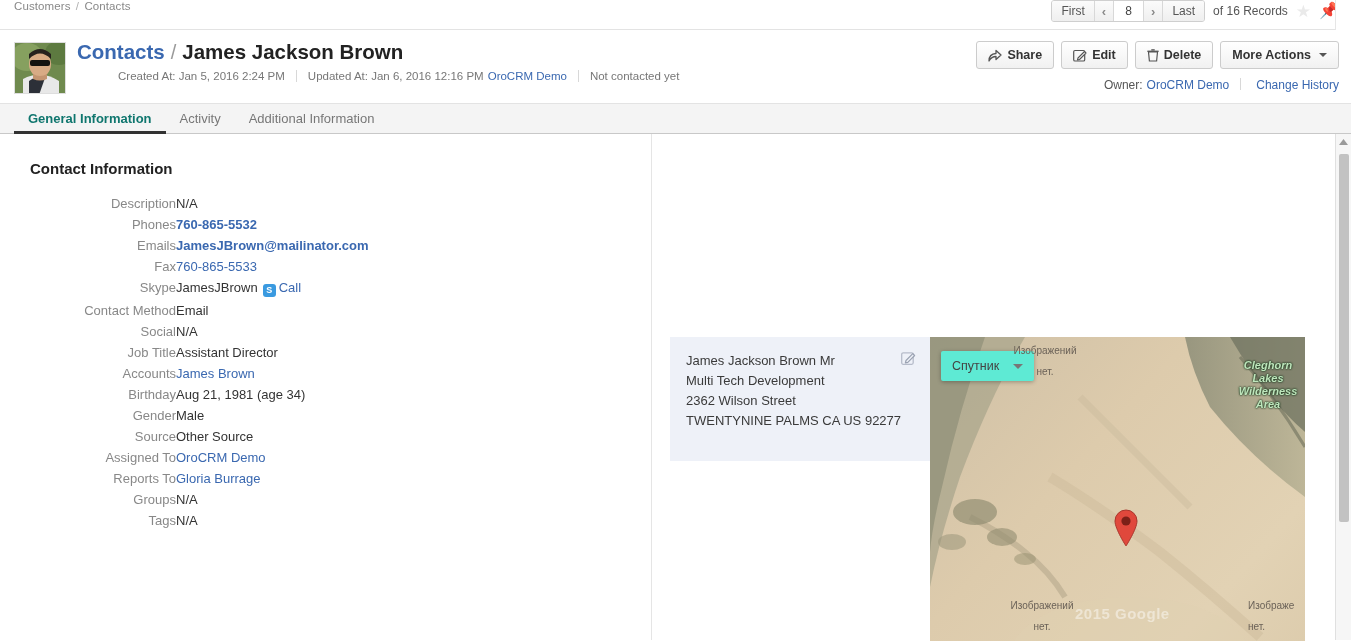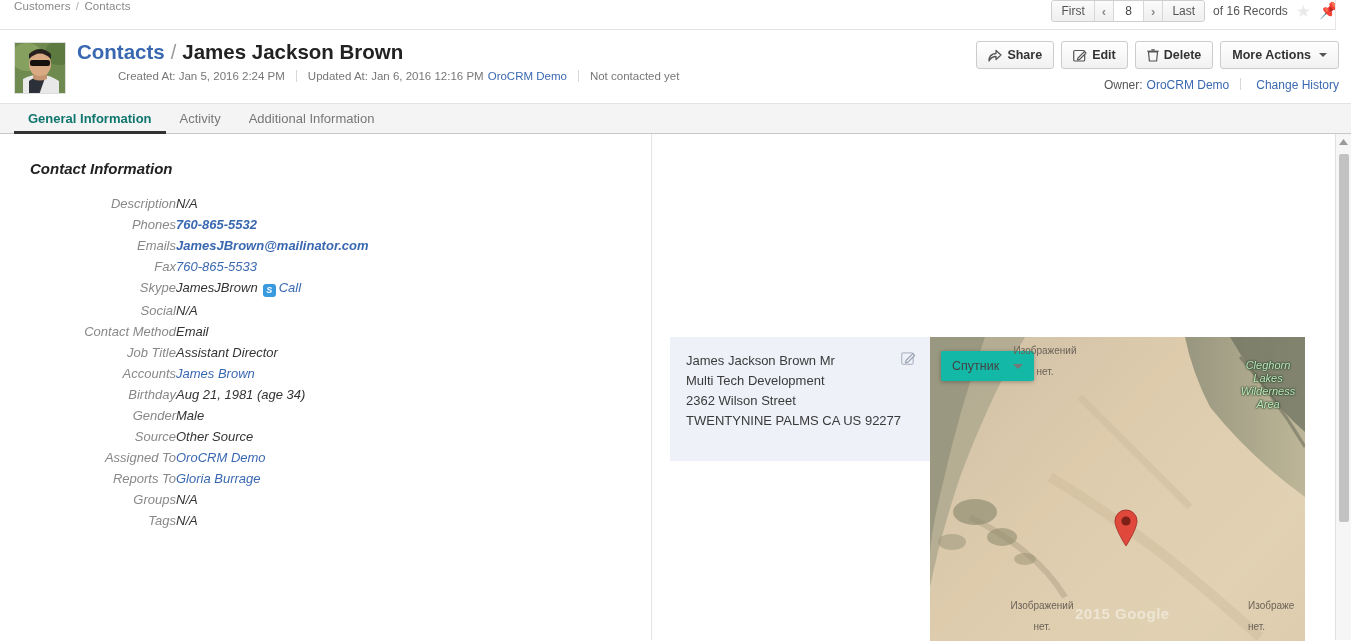--- a/index.html
+++ b/index.html
@@ -172,7 +172,6 @@
     flex: 0 0 652px;
     border-right: 1px solid #e5e5e5;
     padding: 26px 8px 0 0;
-    font-style: italic;
   }
   .col-right {
     flex: 1 1 auto;

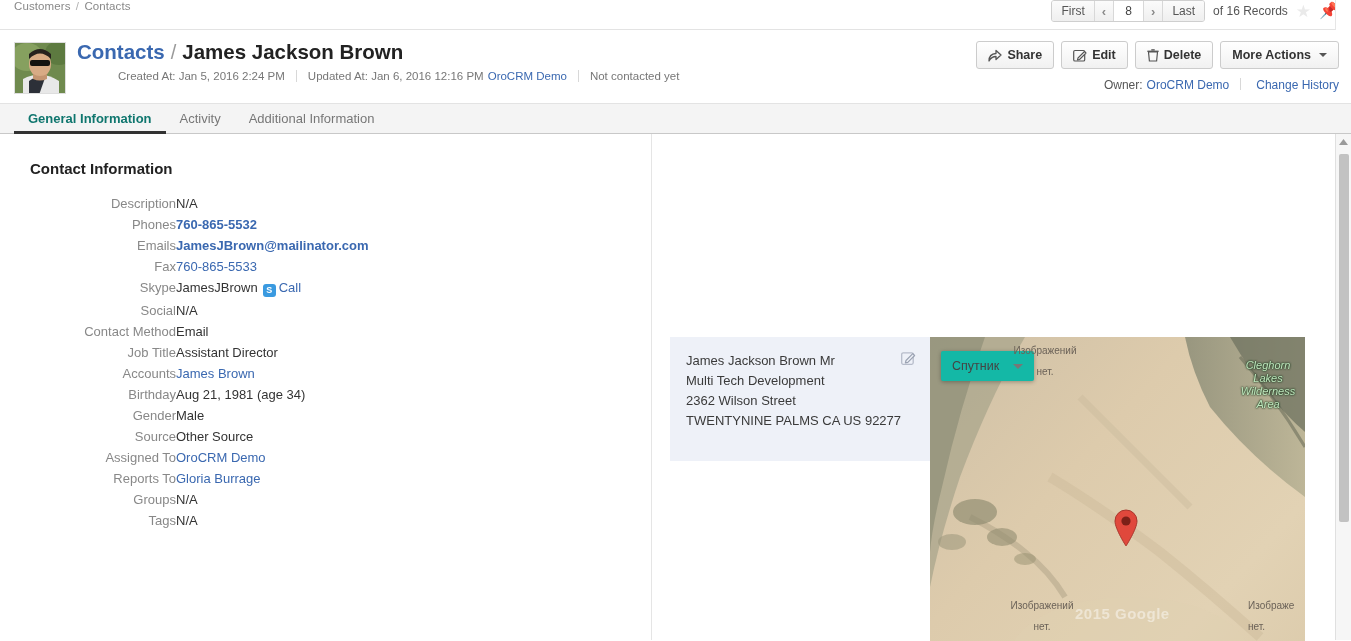--- a/index.html
+++ b/index.html
@@ -466,12 +466,12 @@
             <td class="fvalue"><span>JamesJBrown</span><span class="skype-icon">S</span><a>Call</a></td>
           </tr>
           <tr>
+            <td class="flabel">Contact Method</td>
+            <td class="fvalue">Email</td>
+          </tr>
+          <tr>
             <td class="flabel">Social</td>
             <td class="fvalue">N/A</td>
-          </tr>
-          <tr>
-            <td class="flabel">Contact Method</td>
-            <td class="fvalue">Email</td>
           </tr>
           <tr>
             <td class="flabel">Job Title</td>

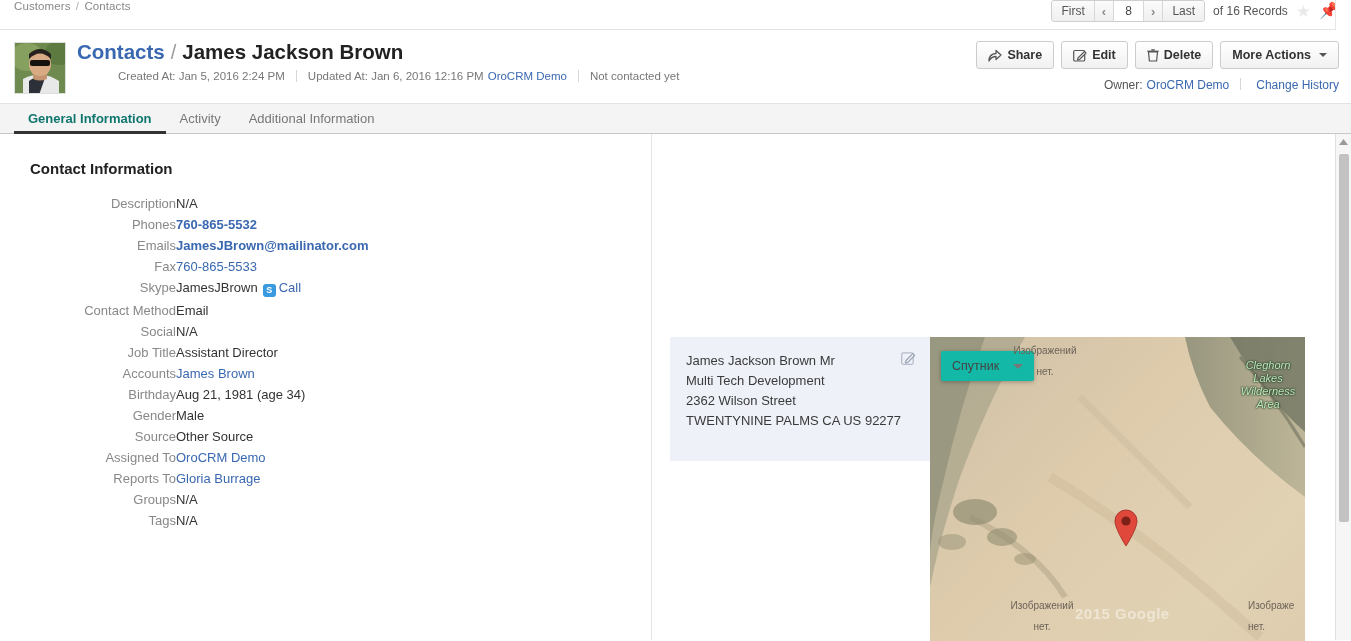--- a/index.html
+++ b/index.html
@@ -255,7 +255,7 @@
   .map-type {
     position: absolute;
     left: 11px; top: 14px;
-    background: #14b8a6;
+    background: #5eead4;
     border-radius: 2px;
     box-shadow: 0 1px 4px rgba(0,0,0,0.3);
     height: 30px;

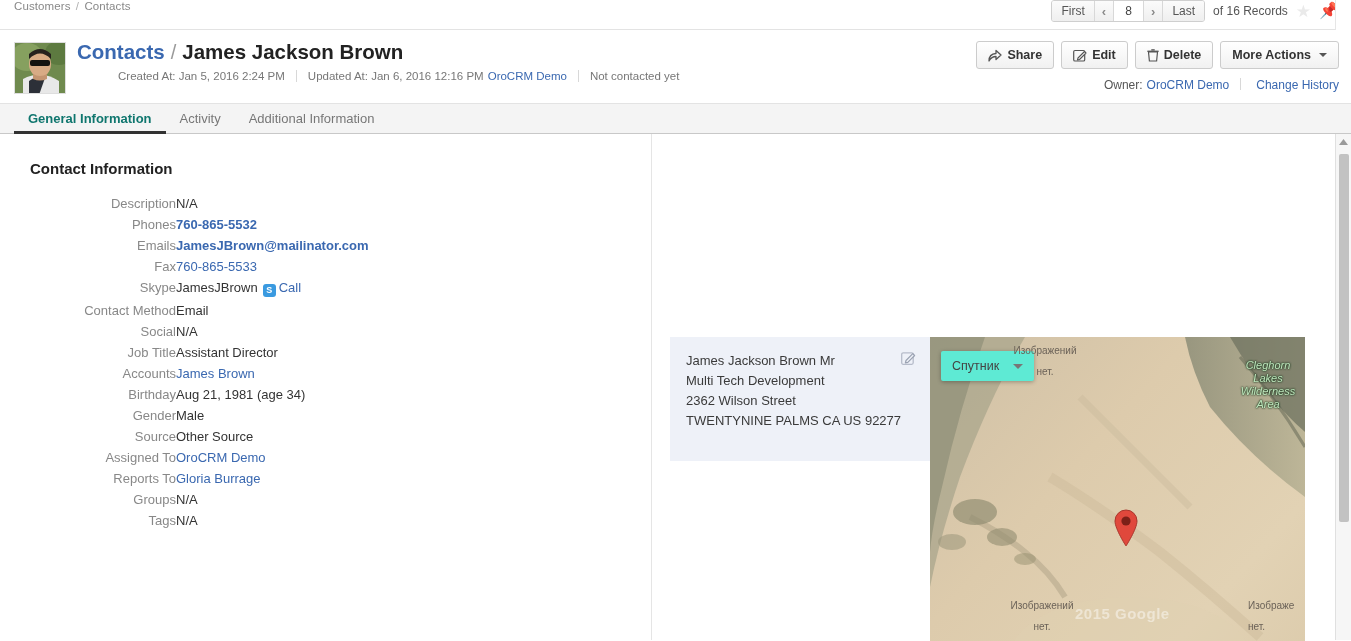--- a/index.html
+++ b/index.html
@@ -283,7 +283,7 @@
   .map-green {
     position: absolute;
     font-size: 11px;
-    font-weight: normal;
+    font-weight: bold;
     font-style: italic;
     color: #bfe6bc;
     text-align: center;

